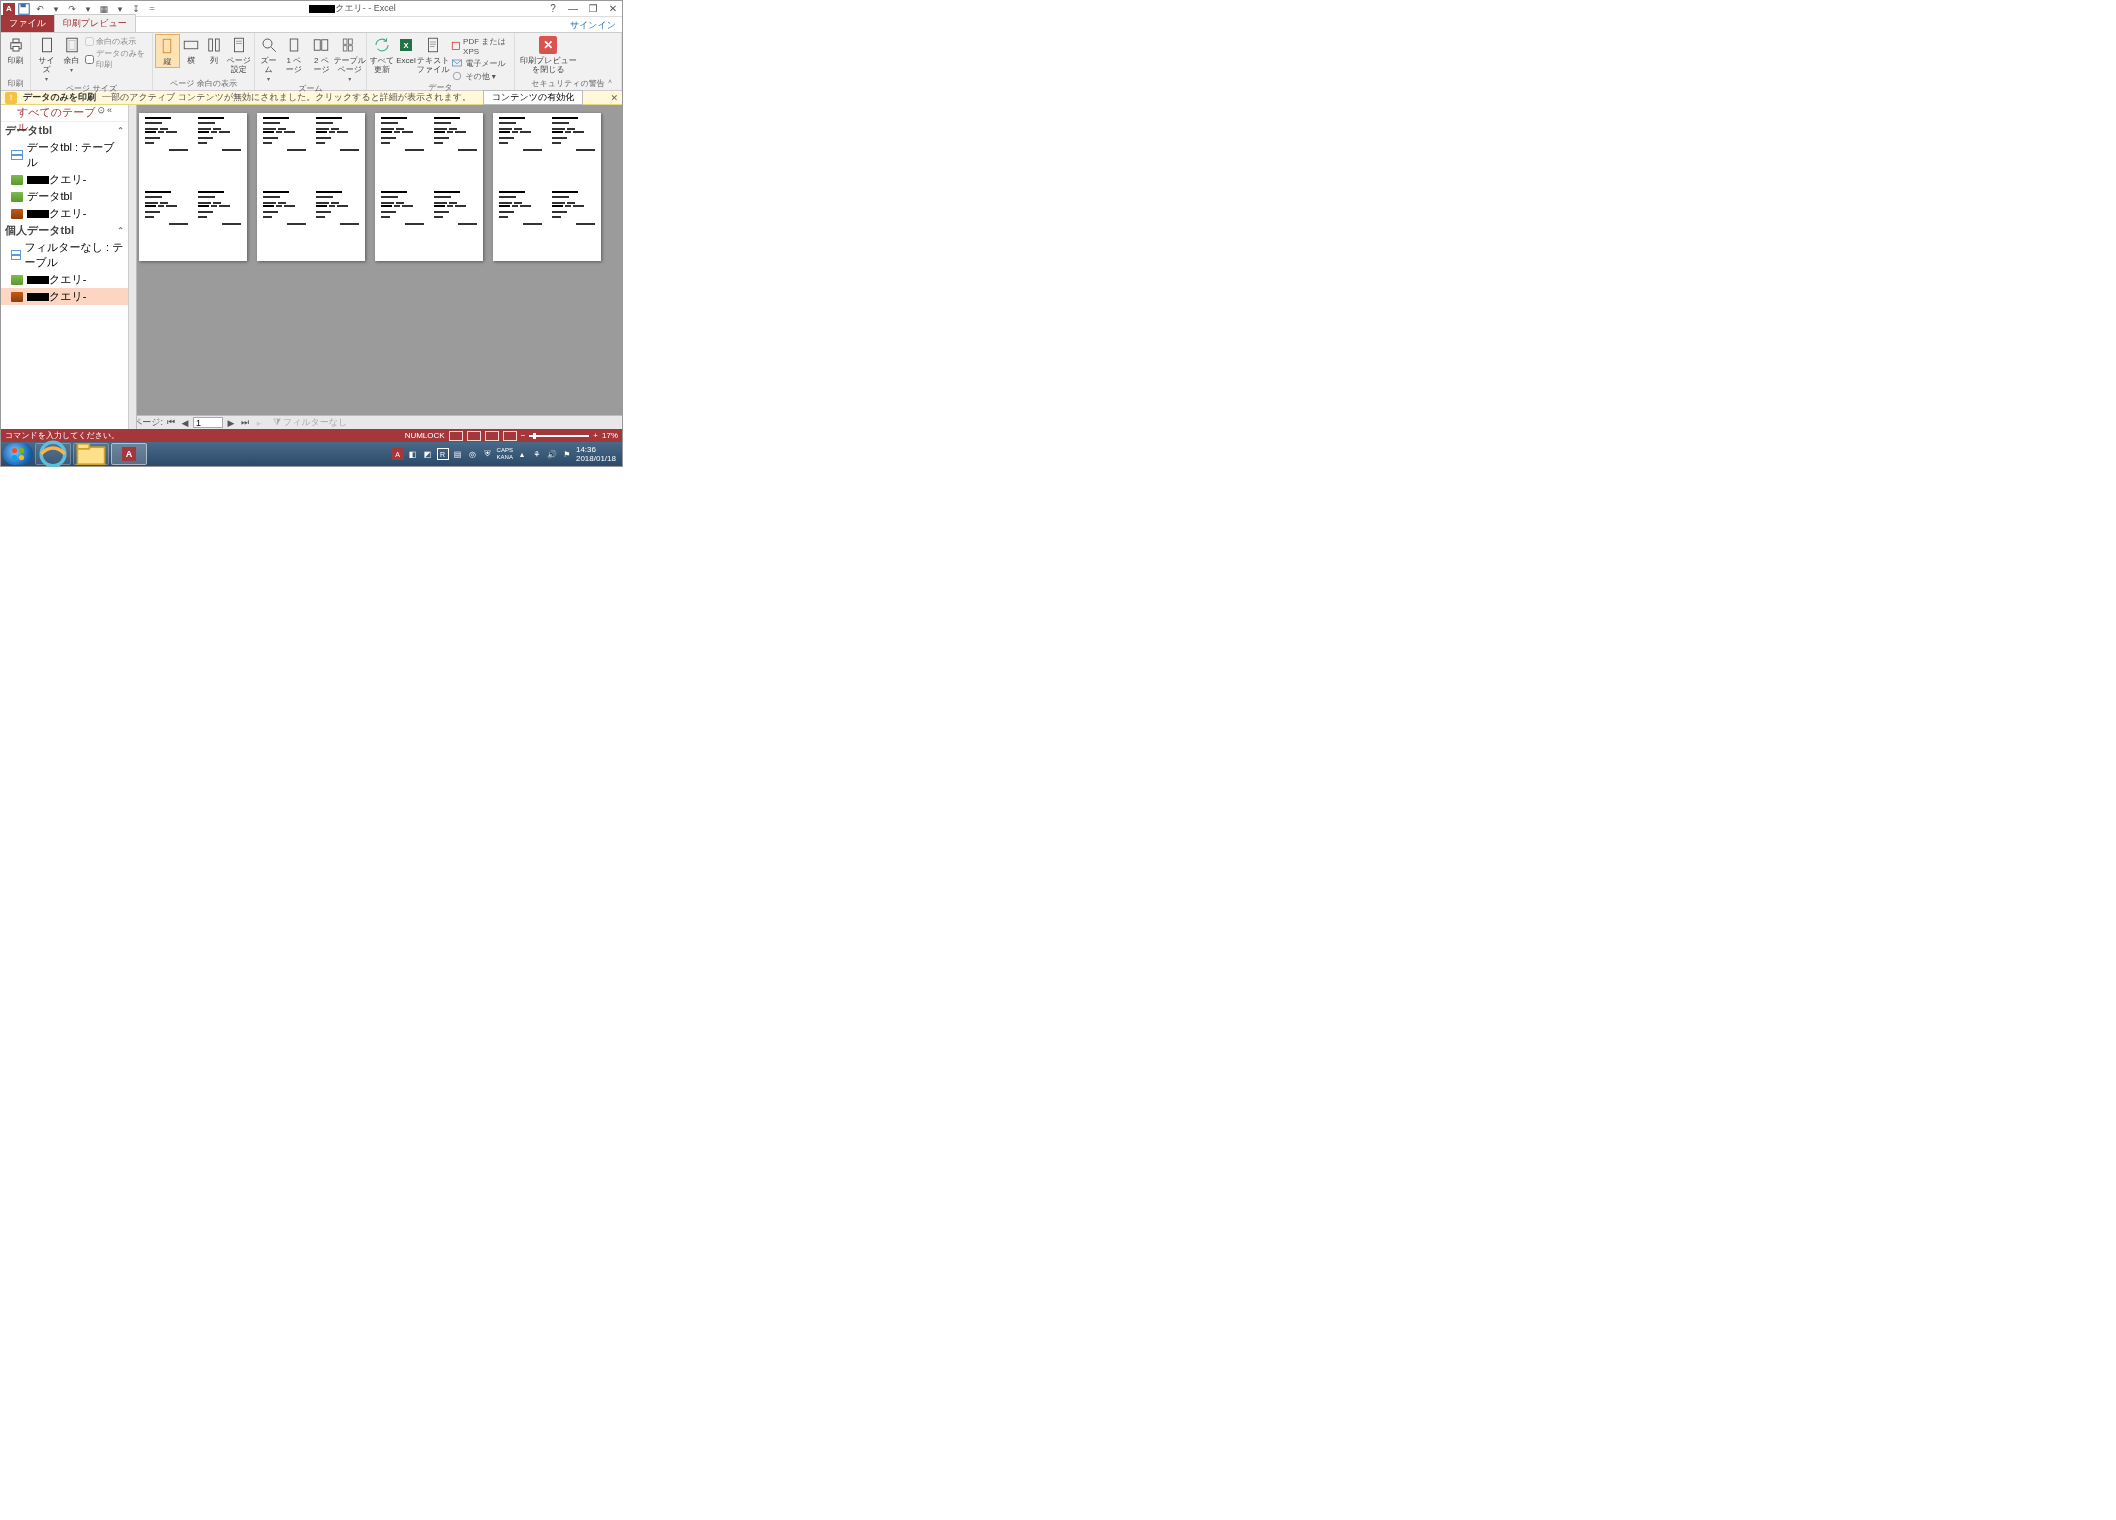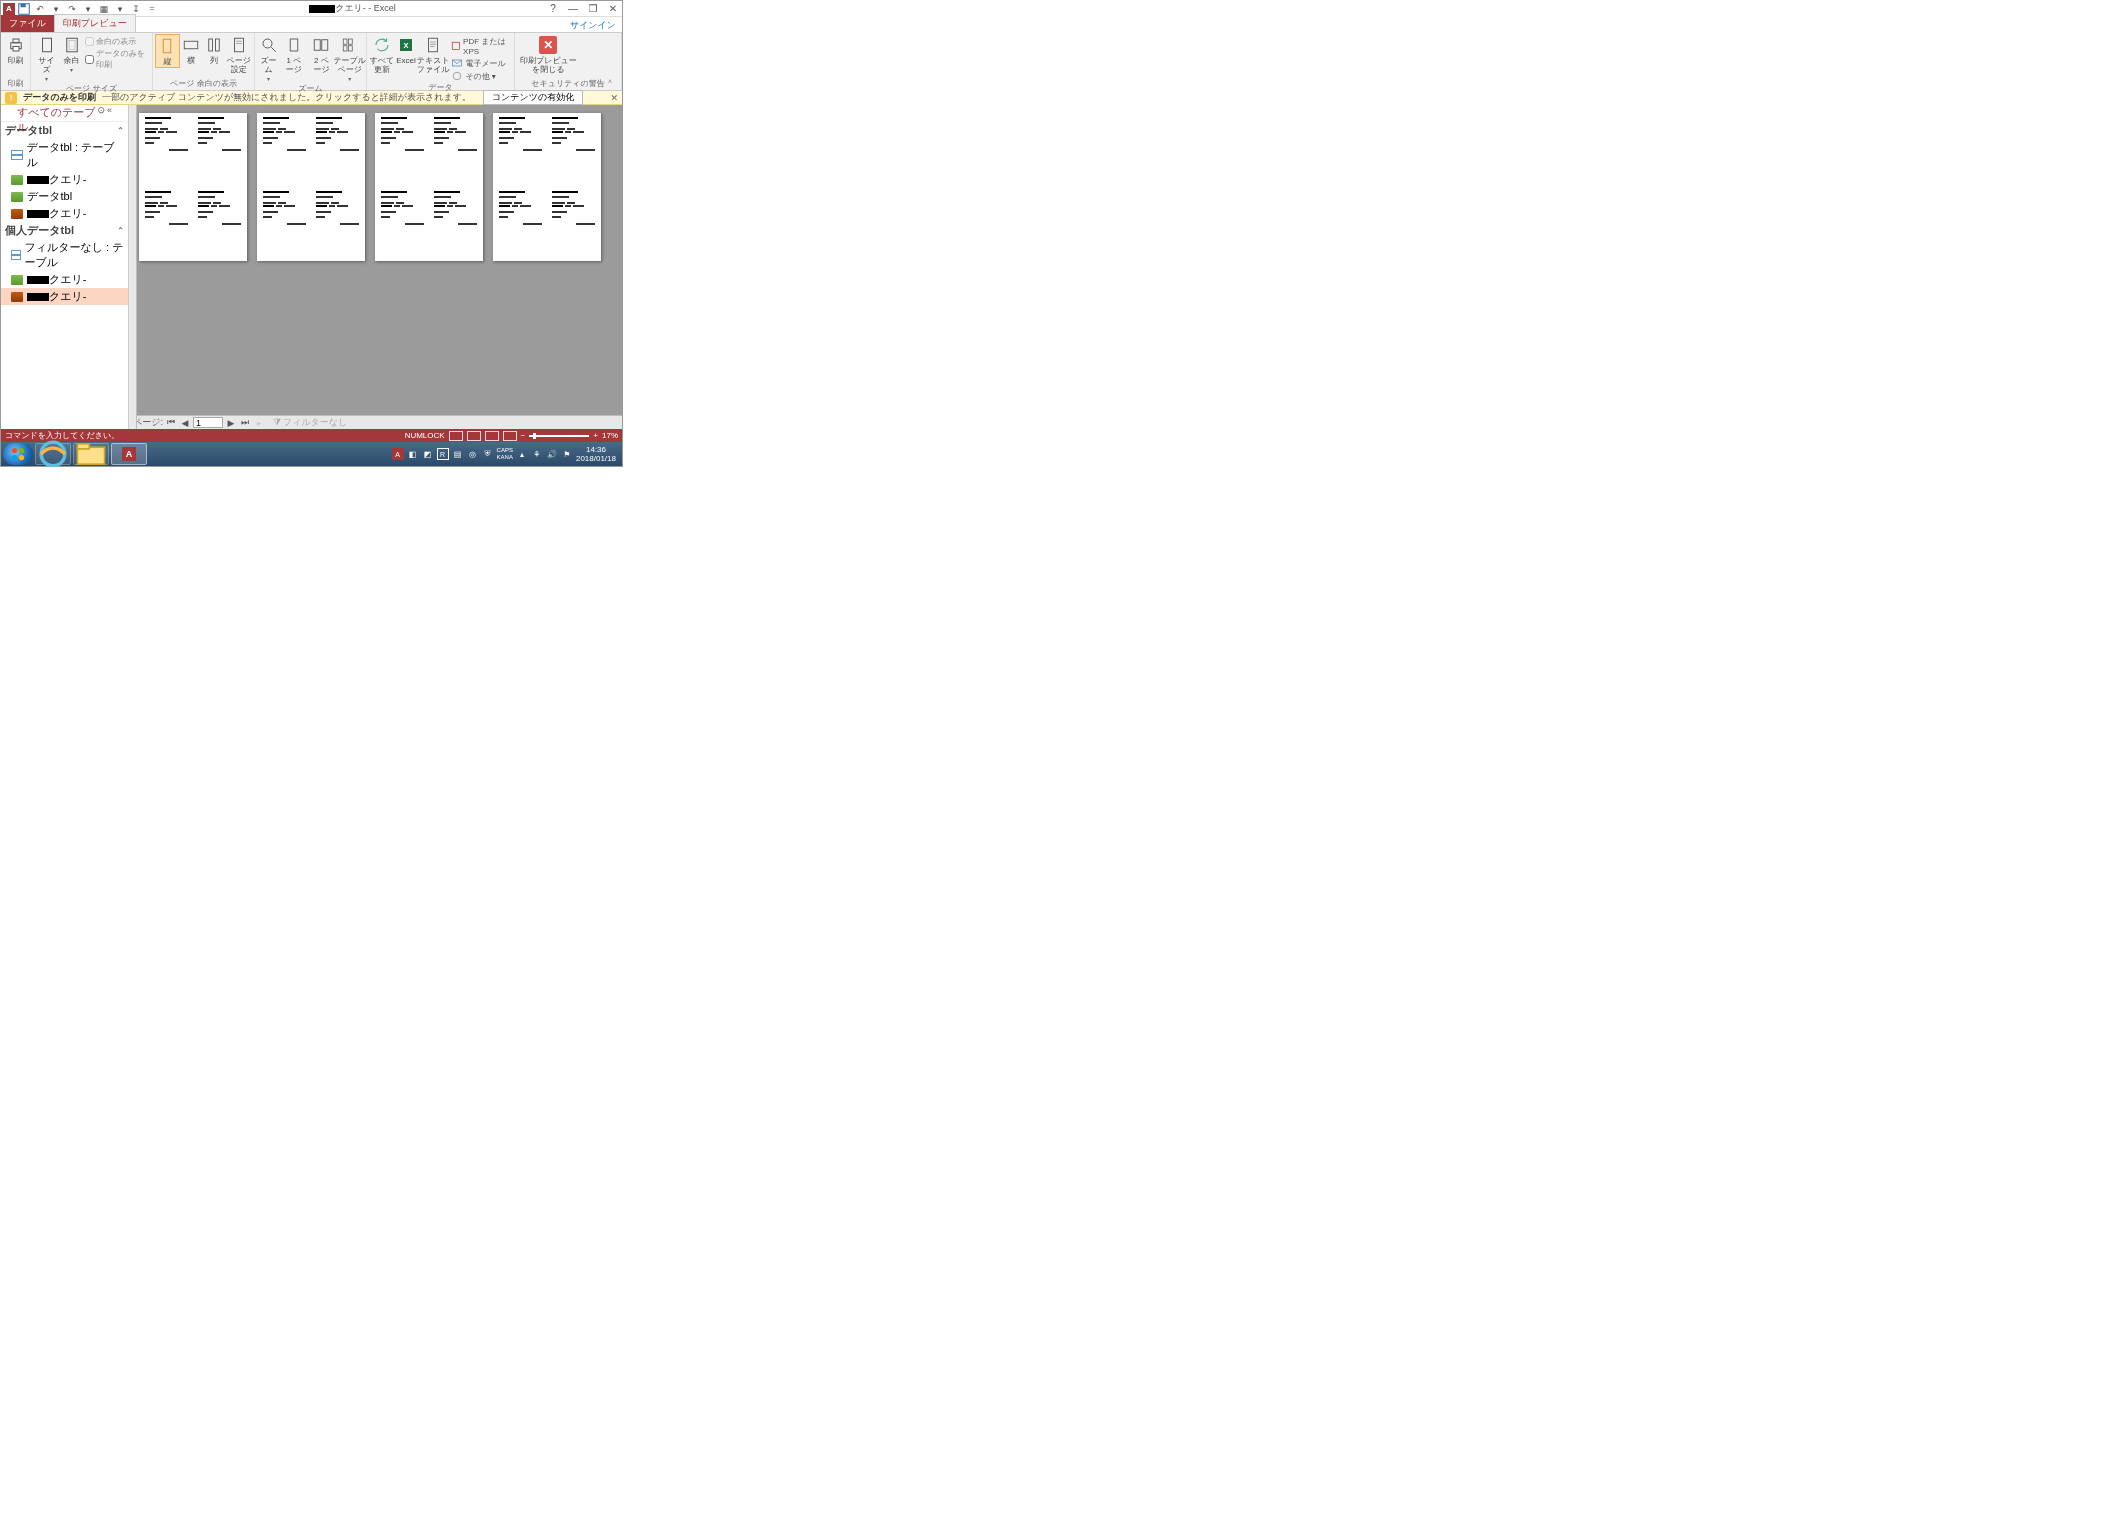--- a/index.html
+++ b/index.html
@@ -100,7 +100,7 @@
 .taskbtn.active { background:rgba(255,255,255,.2); border-color:rgba(255,255,255,.5); }
 .tray { margin-left:auto; display:flex; align-items:center; gap:3px; color:#fff; font-size:8px; padding-right:4px; }
 .tray .ticon { width:12px; height:12px; display:flex; align-items:center; justify-content:center; cursor:pointer; }
-.tray .clock { text-align:center; line-height:9px; }
+.tray .clock { text-align:left; line-height:9px; }
 </style>
 </head>
 <body>

